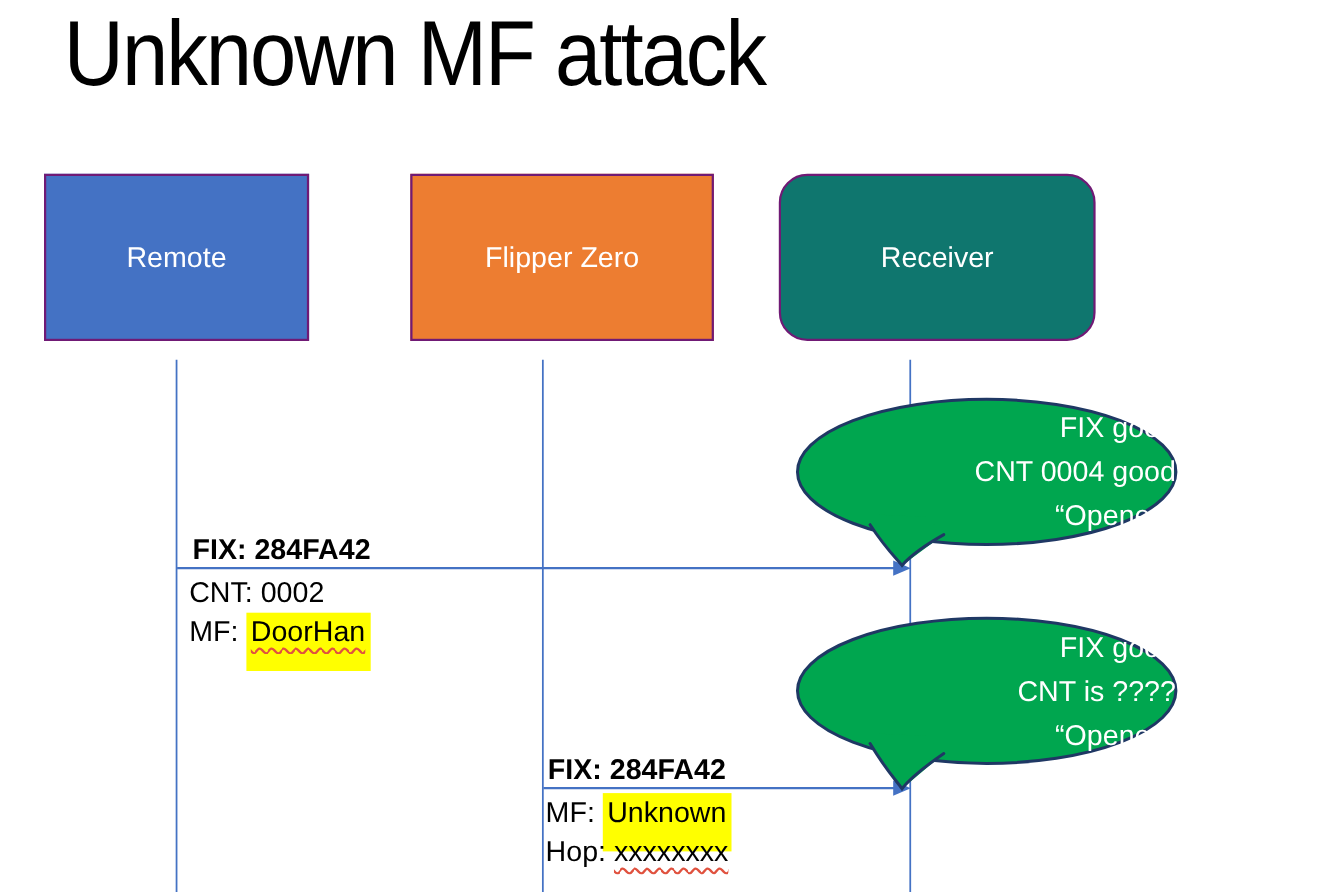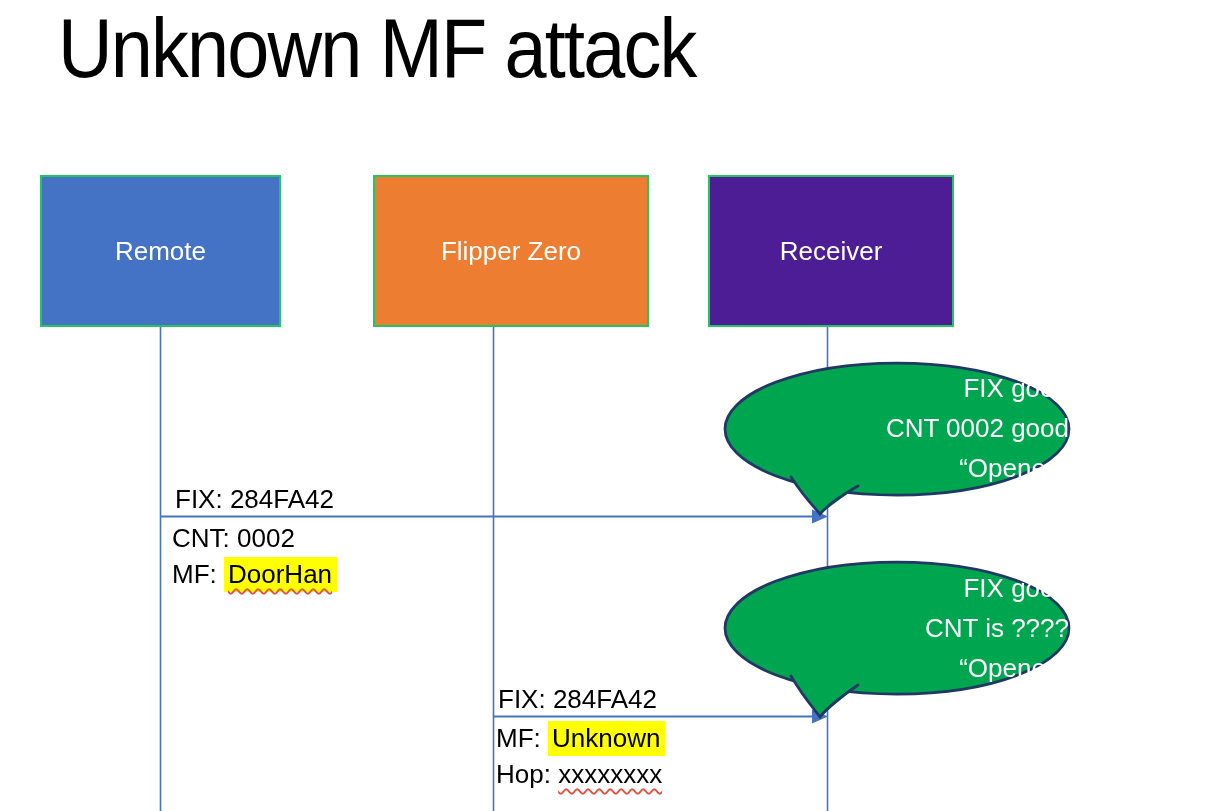--- a/index.html
+++ b/index.html
@@ -14,8 +14,8 @@
     transform:scaleX(0.9);transform-origin:left top;
   }
   .actor{
-    position:absolute;top:175px;height:152px;box-sizing:border-box;
-    border:2px solid #22c55e;display:flex;align-items:center;justify-content:center;
+    position:absolute;top:158px;height:152px;box-sizing:border-box;
+    border:2px solid #701a75;display:flex;align-items:center;justify-content:center;
     color:#fff;font-size:26px;
   }
   .actor-remote{left:40px;width:241px;background:#4472C4;}

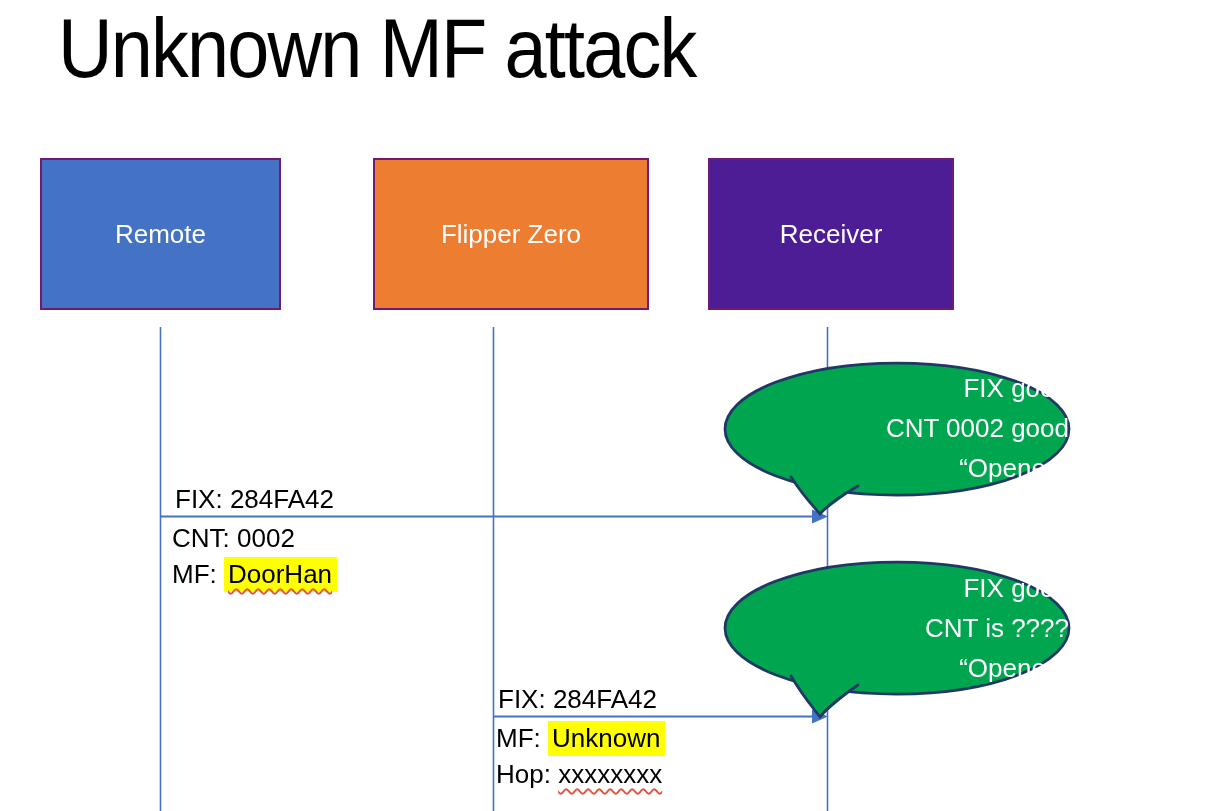--- a/index.html
+++ b/index.html
@@ -20,7 +20,7 @@
   }
   .actor-remote{left:40px;width:241px;background:#4472C4;}
   .actor-flipper{left:373px;width:276px;background:#ED7D31;}
-  .actor-receiver{left:708px;width:246px;background:#4c1d95;}
+  .actor-receiver{left:708px;width:288px;background:#0f766e;border-radius:26px;}
   .canvas{position:absolute;left:0;top:0;width:1216px;height:811px;}
   .msg{position:absolute;font-size:26px;color:#000;white-space:nowrap;}
   .msg-above{line-height:30px;}

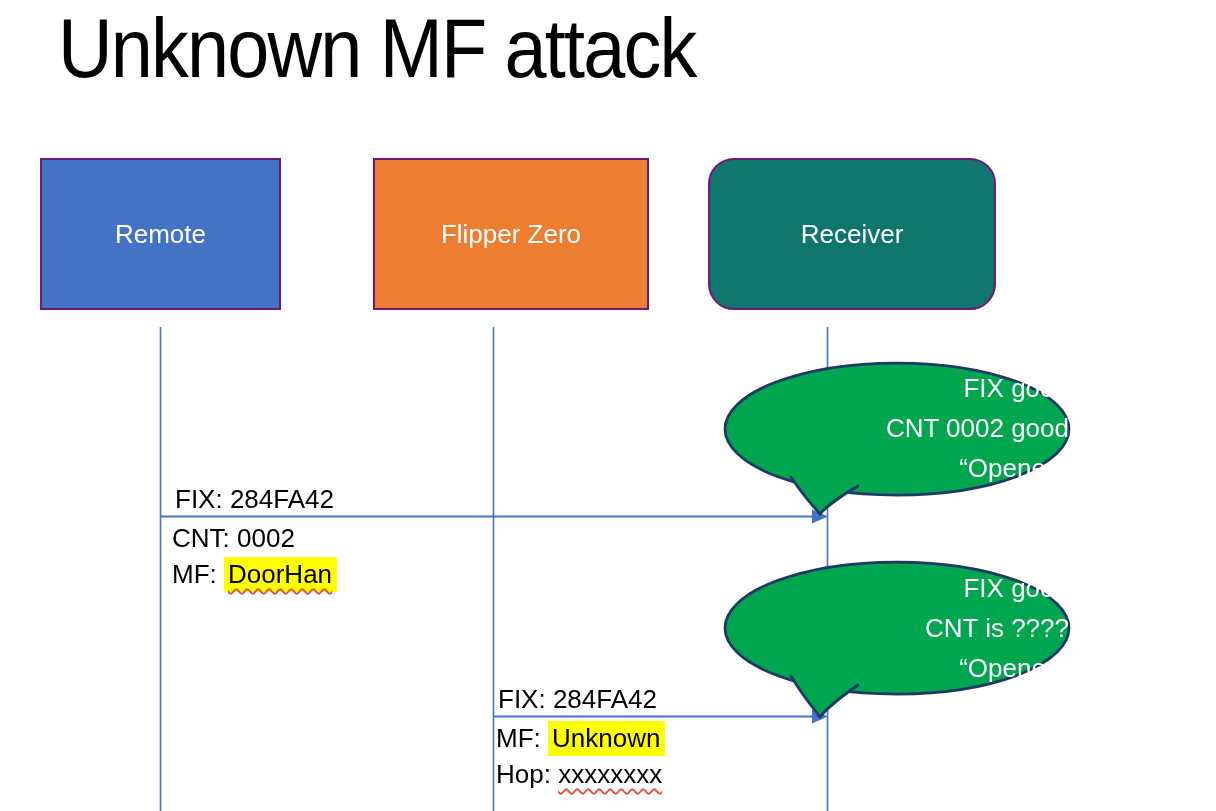--- a/index.html
+++ b/index.html
@@ -94,7 +94,7 @@
 
   <div class="callout-text callout-text-1">
     <div>FIX good</div>
-    <div>CNT 0002 good</div>
+    <div>CNT 0004 good</div>
     <div>“Opened”</div>
   </div>
   <div class="callout-text callout-text-2">

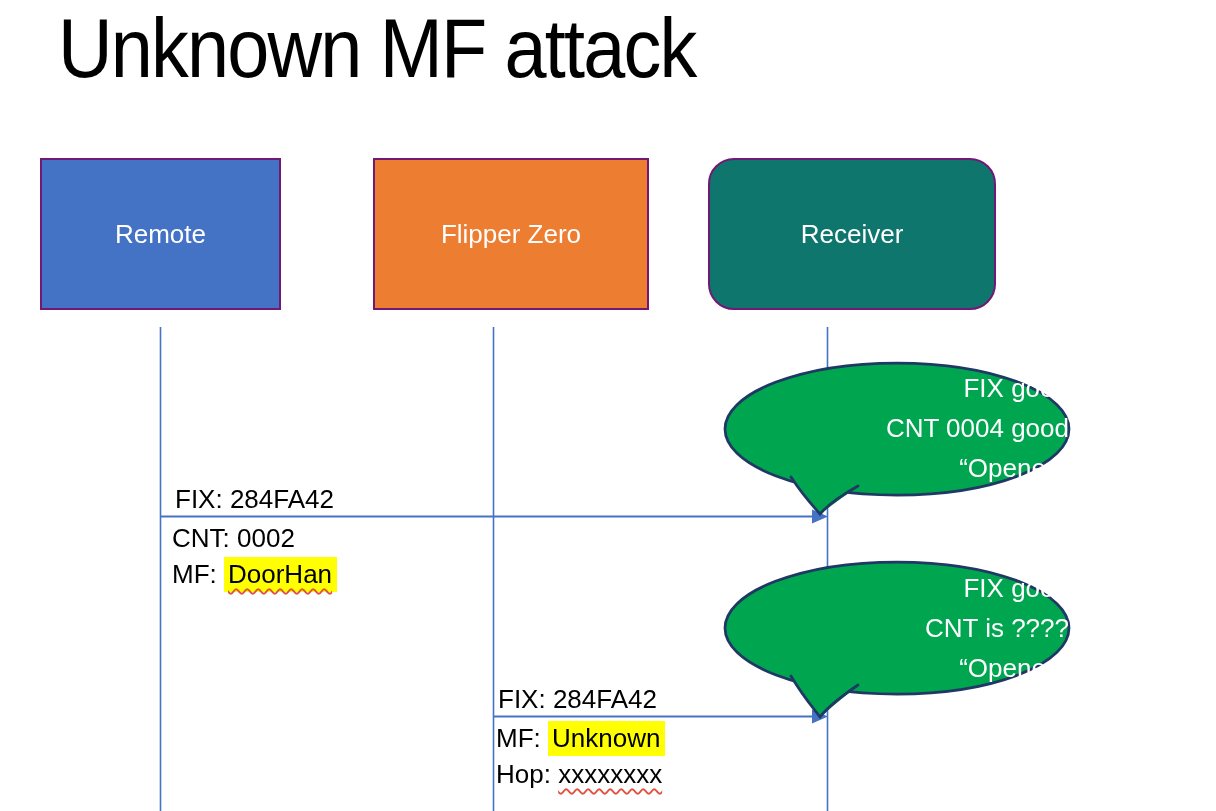--- a/index.html
+++ b/index.html
@@ -23,7 +23,7 @@
   .actor-receiver{left:708px;width:288px;background:#0f766e;border-radius:26px;}
   .canvas{position:absolute;left:0;top:0;width:1216px;height:811px;}
   .msg{position:absolute;font-size:26px;color:#000;white-space:nowrap;}
-  .msg-above{line-height:30px;}
+  .msg-above{line-height:30px;font-weight:bold;}
   .msg-below .line{height:36px;line-height:36px;}
   .hl{background:#FFFF00;padding:2px 5px 3px 4px;}
   .sq{

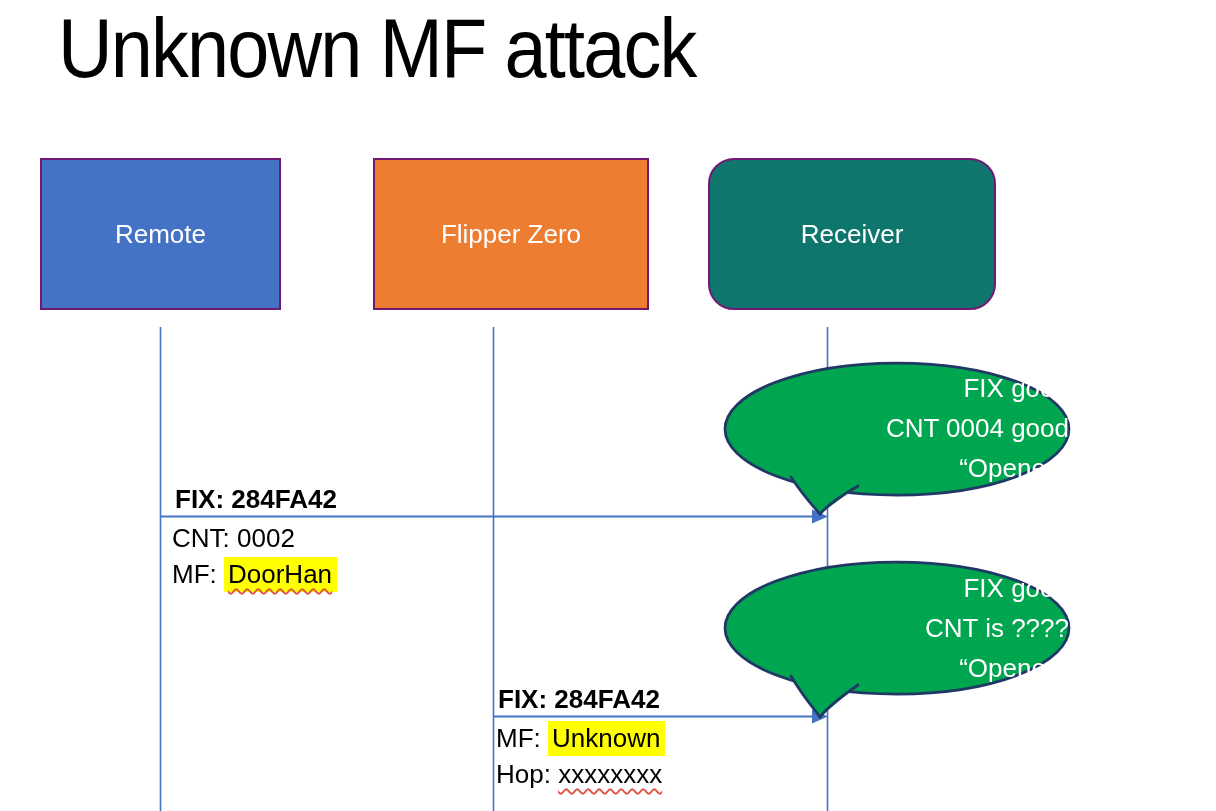--- a/index.html
+++ b/index.html
@@ -25,7 +25,7 @@
   .msg{position:absolute;font-size:26px;color:#000;white-space:nowrap;}
   .msg-above{line-height:30px;font-weight:bold;}
   .msg-below .line{height:36px;line-height:36px;}
-  .hl{background:#FFFF00;padding:2px 5px 3px 4px;}
+  .hl{background:#FFFF00;padding:2px 5px 21px 4px;}
   .sq{
     text-decoration-line:underline;text-decoration-style:wavy;
     text-decoration-color:#E0523F;text-decoration-thickness:1.5px;

